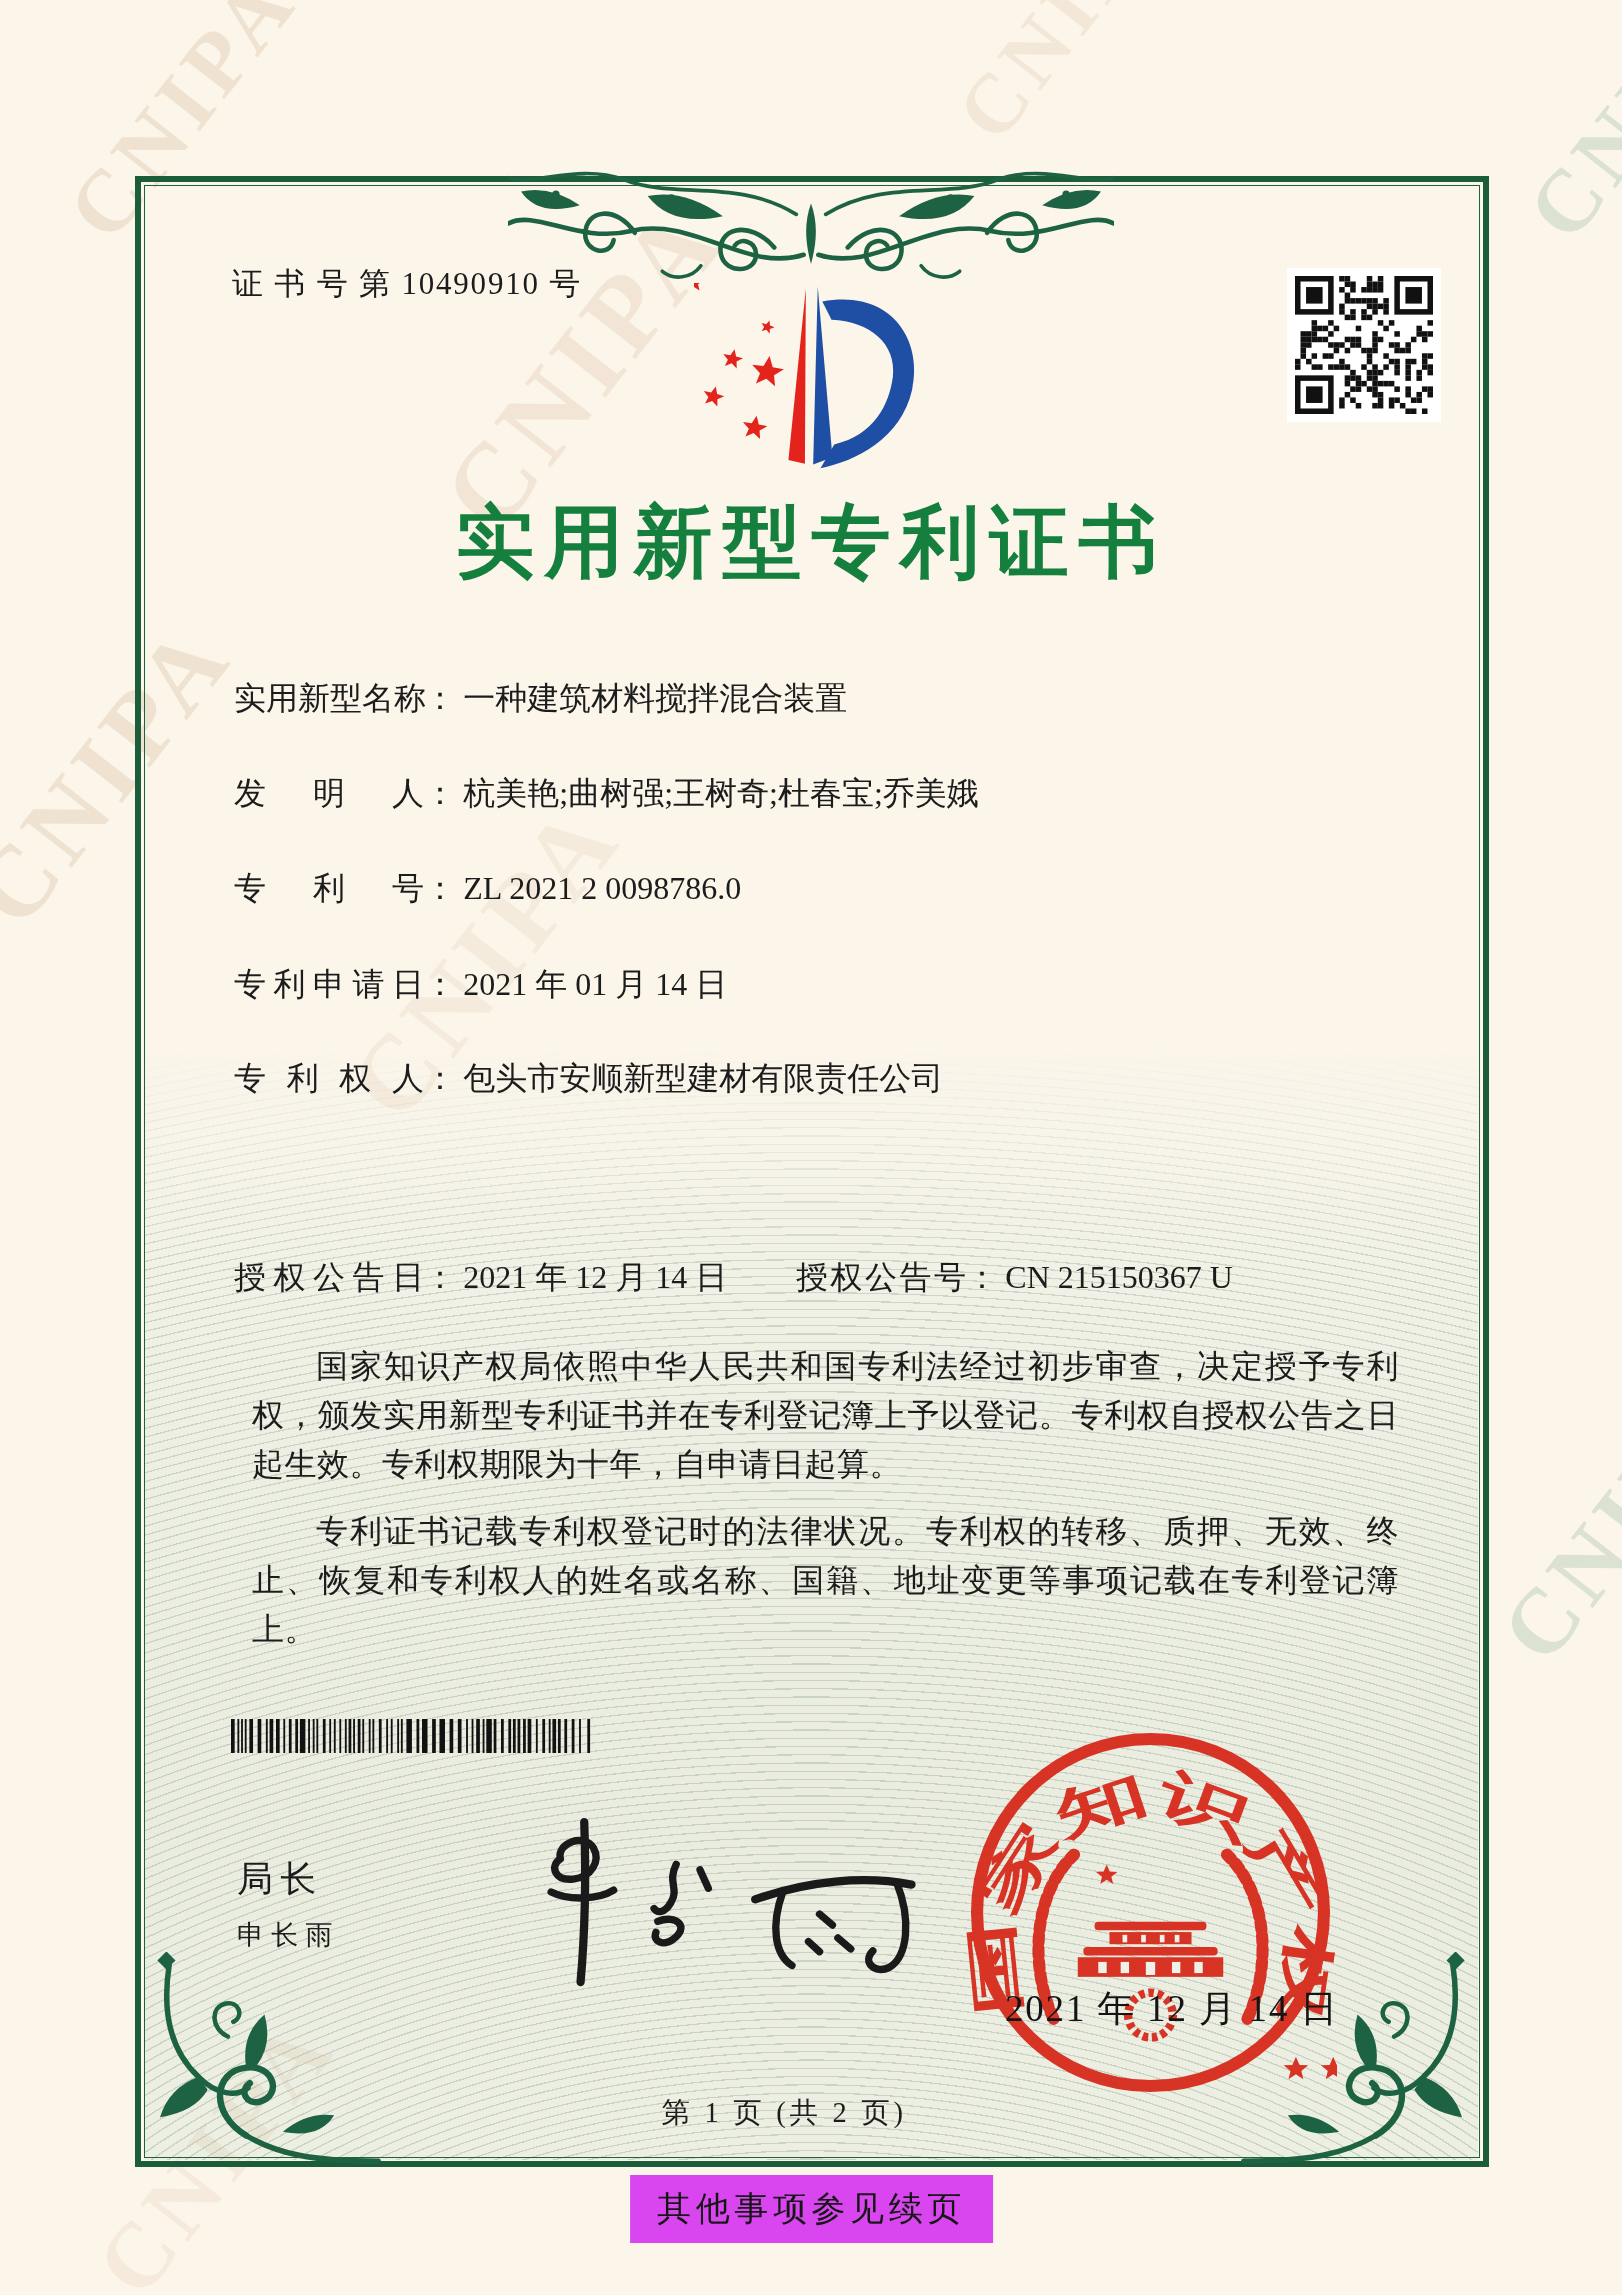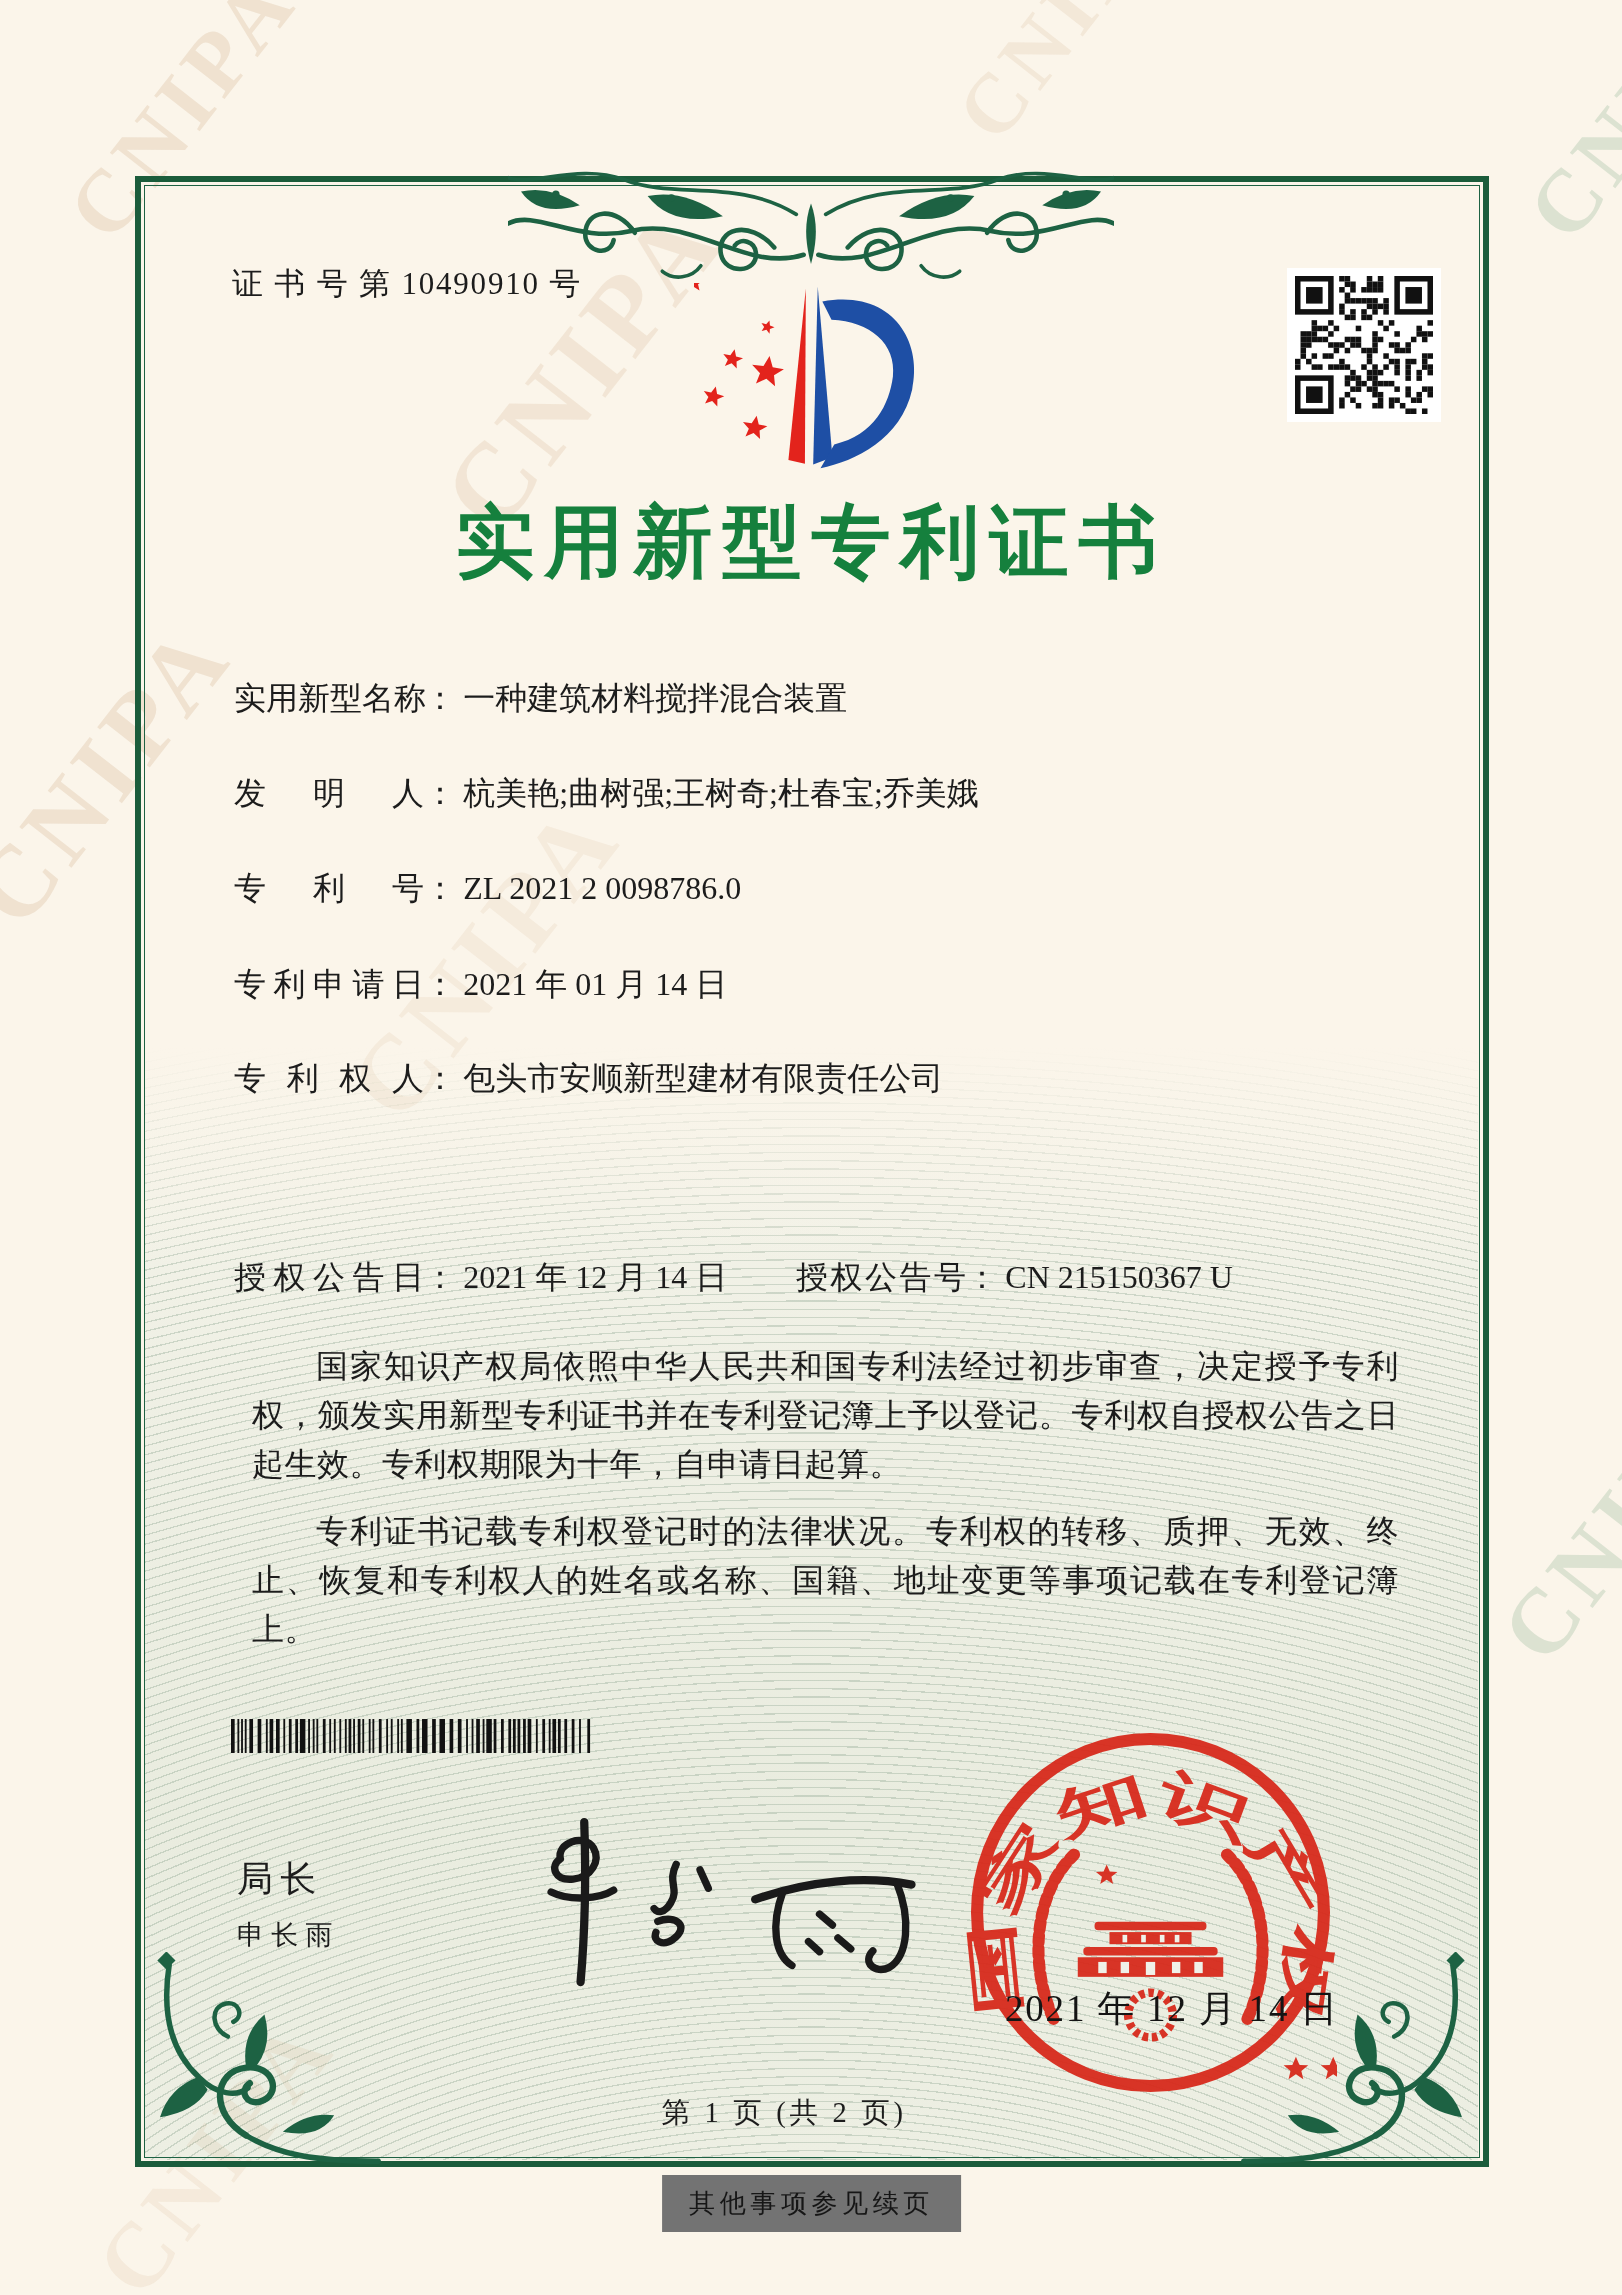--- a/index.html
+++ b/index.html
@@ -52,7 +52,7 @@
   #seal-date{left:1005px;top:1984px;font-size:37px;letter-spacing:1.8px;z-index:6;color:#141414;}
 
   #page-info{left:0;top:2094px;width:1568px;text-align:center;font-size:28.5px;letter-spacing:3.7px;}
-  #continuation{position:absolute;left:50%;transform:translateX(-50%);top:2175px;background:#737373;padding:11px 27.5px;font-size:26px;letter-spacing:4.6px;z-index:5;color:#161616;}
+  #continuation{position:absolute;left:50%;transform:translateX(-50%);top:2175px;background:#d946ef;padding:11px 27.5px;font-size:34px;letter-spacing:4.6px;z-index:5;color:#161616;}
 </style>
 </head>
 <body>

